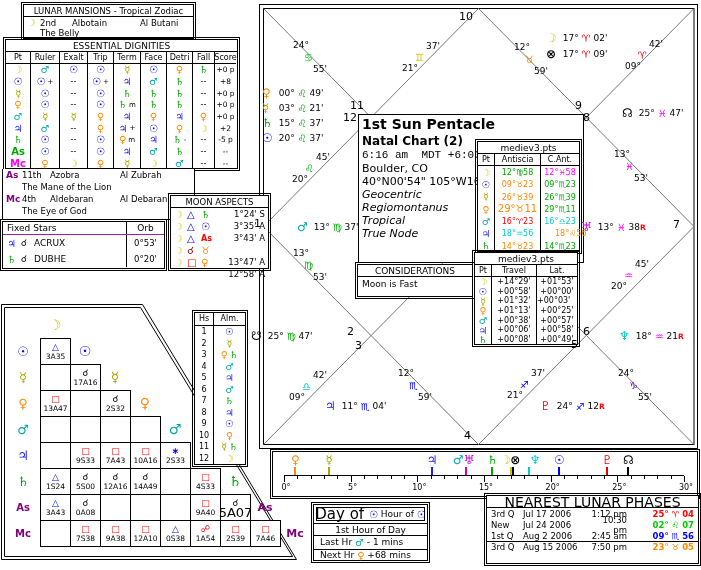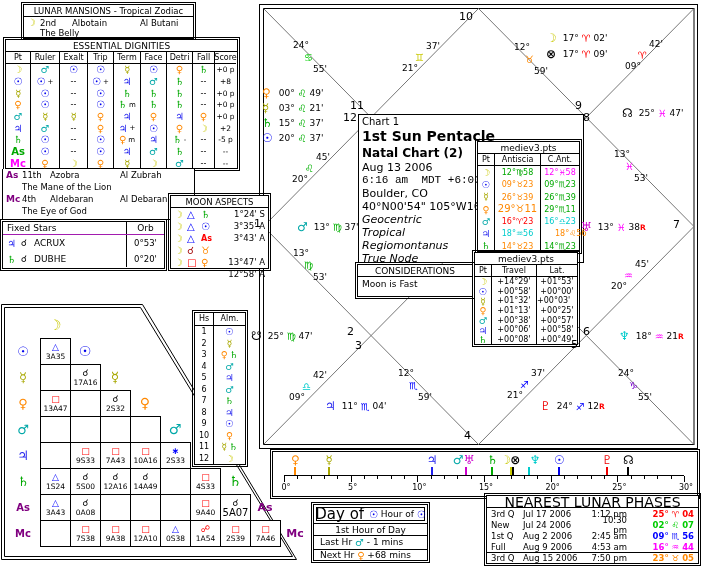--- a/index.html
+++ b/index.html
@@ -39,7 +39,6 @@
 </svg>
 
 <div class="sbox" id="info-box" style="left:358px;top:114px;width:226px;height:149px;padding:1px 0 0 3px">
-      <div style="white-space: pre; overflow: hidden; font-size: 10px; height: 12px;">Chart 1</div>
       <div style="white-space: pre; overflow: hidden; font-size: 14px; font-weight: bold; height: 18px;">1st Sun Pentacle</div>
       <div style="white-space: pre; overflow: hidden; font-size: 12px; font-weight: bold; height: 15px;">Natal Chart (2)</div>
       <div style="white-space: pre; overflow: hidden; font-size: 11px; height: 13px;">Aug 13 2006</div>

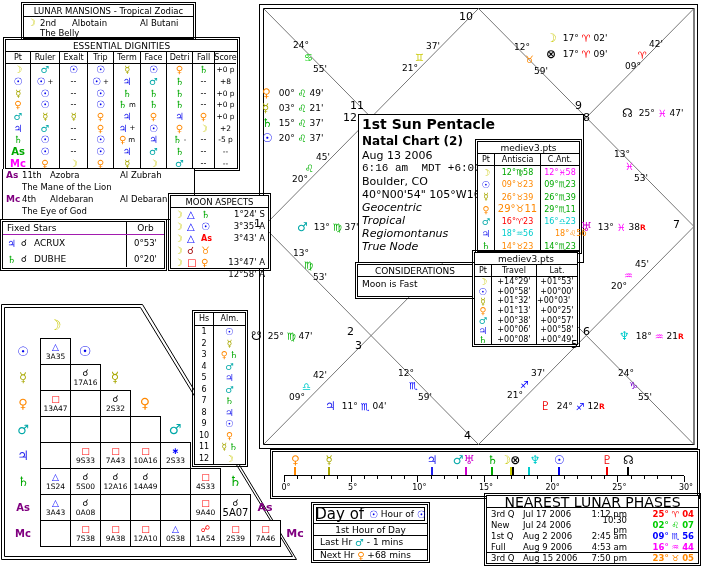--- a/index.html
+++ b/index.html
@@ -41,7 +41,6 @@
 <div class="sbox" id="info-box" style="left:358px;top:114px;width:226px;height:149px;padding:1px 0 0 3px">
       <div style="white-space: pre; overflow: hidden; font-size: 14px; font-weight: bold; height: 18px;">1st Sun Pentacle</div>
       <div style="white-space: pre; overflow: hidden; font-size: 12px; font-weight: bold; height: 15px;">Natal Chart (2)</div>
-      <div style="white-space: pre; overflow: hidden; font-size: 11px; height: 13px;">Aug 13 2006</div>
       <div style="white-space: pre; overflow: hidden; font-size: 11px; height: 13px; font-family: Liberation Mono, monospace;">6:16 am  MDT +6:00</div>
       <div style="white-space: pre; overflow: hidden; font-size: 11px; height: 13px;">Boulder, CO</div>
       <div style="white-space: pre; overflow: hidden; font-size: 11px; height: 13px;">40°N00'54" 105°W16'12"</div>

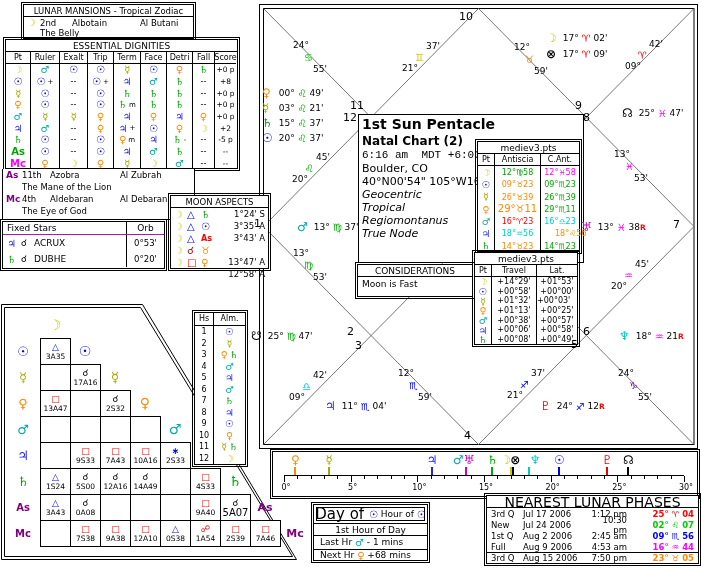--- a/index.html
+++ b/index.html
@@ -45,8 +45,8 @@
       <div style="white-space: pre; overflow: hidden; font-size: 11px; height: 13px;">Boulder, CO</div>
       <div style="white-space: pre; overflow: hidden; font-size: 11px; height: 13px;">40°N00'54" 105°W16'12"</div>
       <div style="white-space: pre; overflow: hidden; font-size: 11px; font-style: italic; height: 13px;">Geocentric</div>
+      <div style="white-space: pre; overflow: hidden; font-size: 11px; font-style: italic; height: 13px;">Regiomontanus</div>
       <div style="white-space: pre; overflow: hidden; font-size: 11px; font-style: italic; height: 13px;">Tropical</div>
-      <div style="white-space: pre; overflow: hidden; font-size: 11px; font-style: italic; height: 13px;">Regiomontanus</div>
       <div style="white-space: pre; overflow: hidden; font-size: 11px; font-style: italic; height: 13px;">True Node</div>
     </div>
 

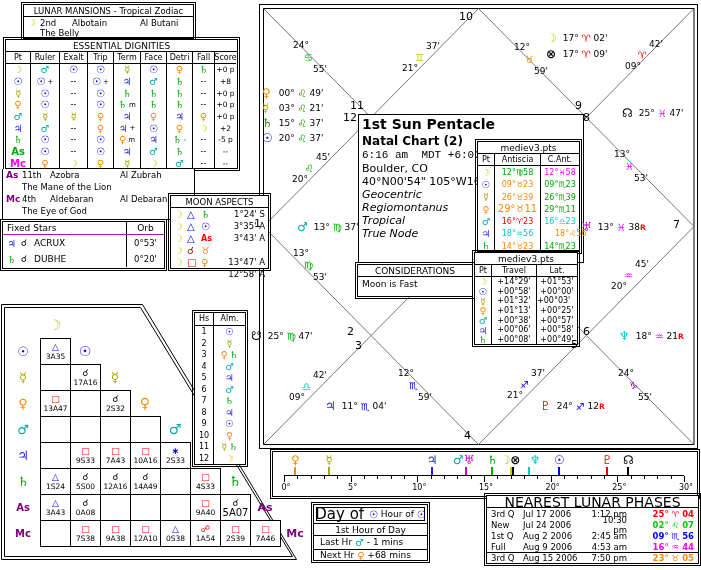--- a/index.html
+++ b/index.html
@@ -642,7 +642,7 @@
       </div>
       <div class="gridcell" style="left: 220px; top: 494px; width: 31px; height: 27px;">
         <span style="color: rgb(0, 0, 0); font-size: 9px; font-weight: bold; line-height: 10px;">☌</span>
-        <span style="color: rgb(0, 0, 0); font-size: 10px; line-height: 9px; white-space: nowrap;">5A07</span>
+        <span style="color: rgb(0, 0, 0); font-size: 13px; line-height: 9px; white-space: nowrap;">5A07</span>
       </div>
       <div class="gglyph abs" style="left: 250px; top: 494px; width: 30px; height: 26px;">
         <span style="color: rgb(128, 0, 128); font-size: 11px; font-weight: bold;">As</span>

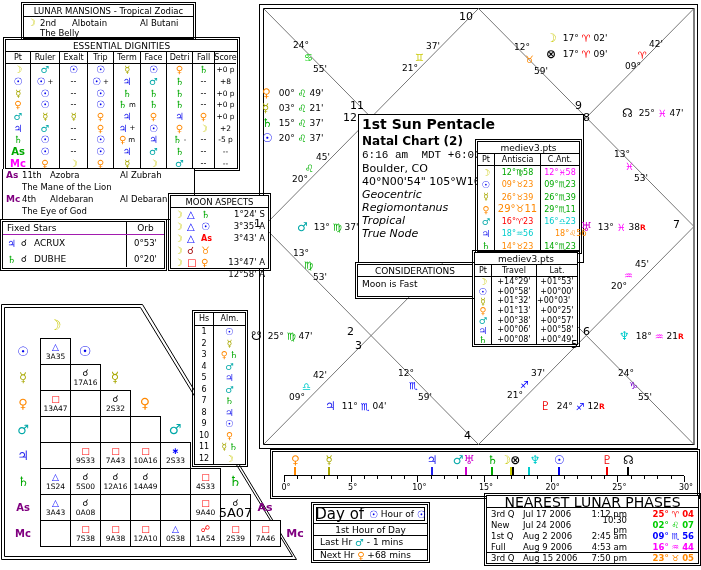--- a/index.html
+++ b/index.html
@@ -874,12 +874,6 @@
           <span style="font-size: 8.5px; width: 46px; text-align: right; padding-right: 6px;">2:45 am</span>
           <span style="color: rgb(0, 0, 255); font-size: 8.5px; flex: 1 1 0%; text-align: right; white-space: pre; font-weight: bold;">09° ♏ 56</span>
         </div>
-        <div style="display: flex; height: 11px; align-items: center; padding: 0px 4px; border-top: none;">
-          <span style="font-size: 8.5px; width: 32px;">Full</span>
-          <span style="font-size: 8.5px; width: 64px;">Aug 9 2006</span>
-          <span style="font-size: 8.5px; width: 46px; text-align: right; padding-right: 6px;">4:53 am</span>
-          <span style="color: rgb(255, 0, 255); font-size: 8.5px; flex: 1 1 0%; text-align: right; white-space: pre; font-weight: bold;">16° ♒ 44</span>
-        </div>
         <div style="display: flex; height: 11px; align-items: center; padding: 0px 4px; border-top: 1px solid rgb(0, 0, 0);">
           <span style="font-size: 8.5px; width: 32px;">3rd Q</span>
           <span style="font-size: 8.5px; width: 64px;">Aug 15 2006</span>

